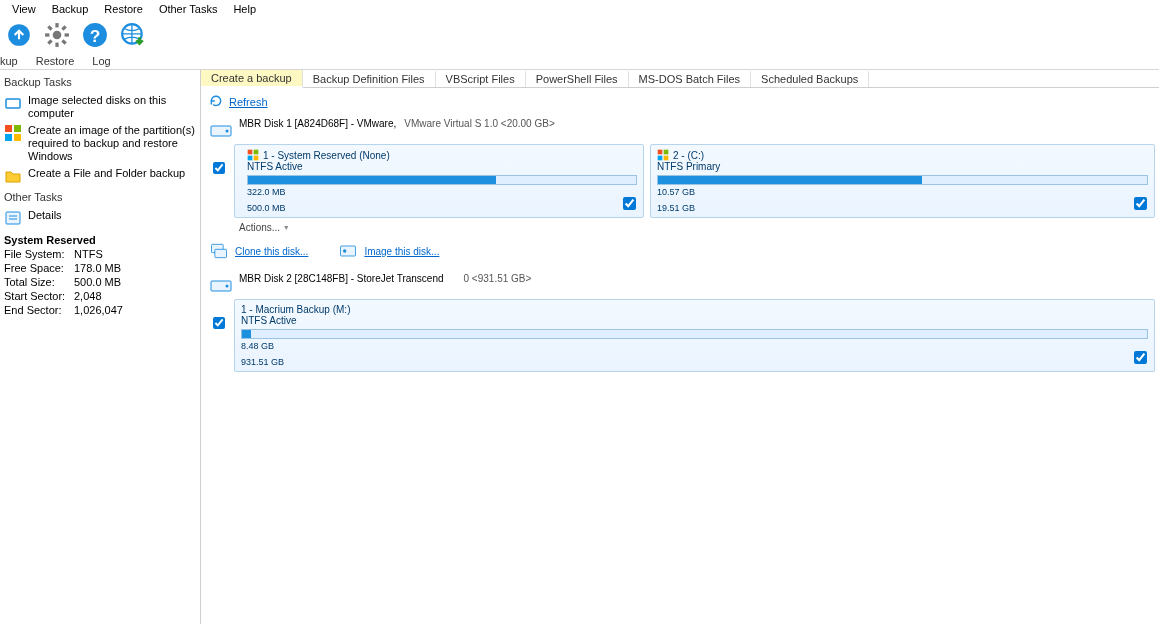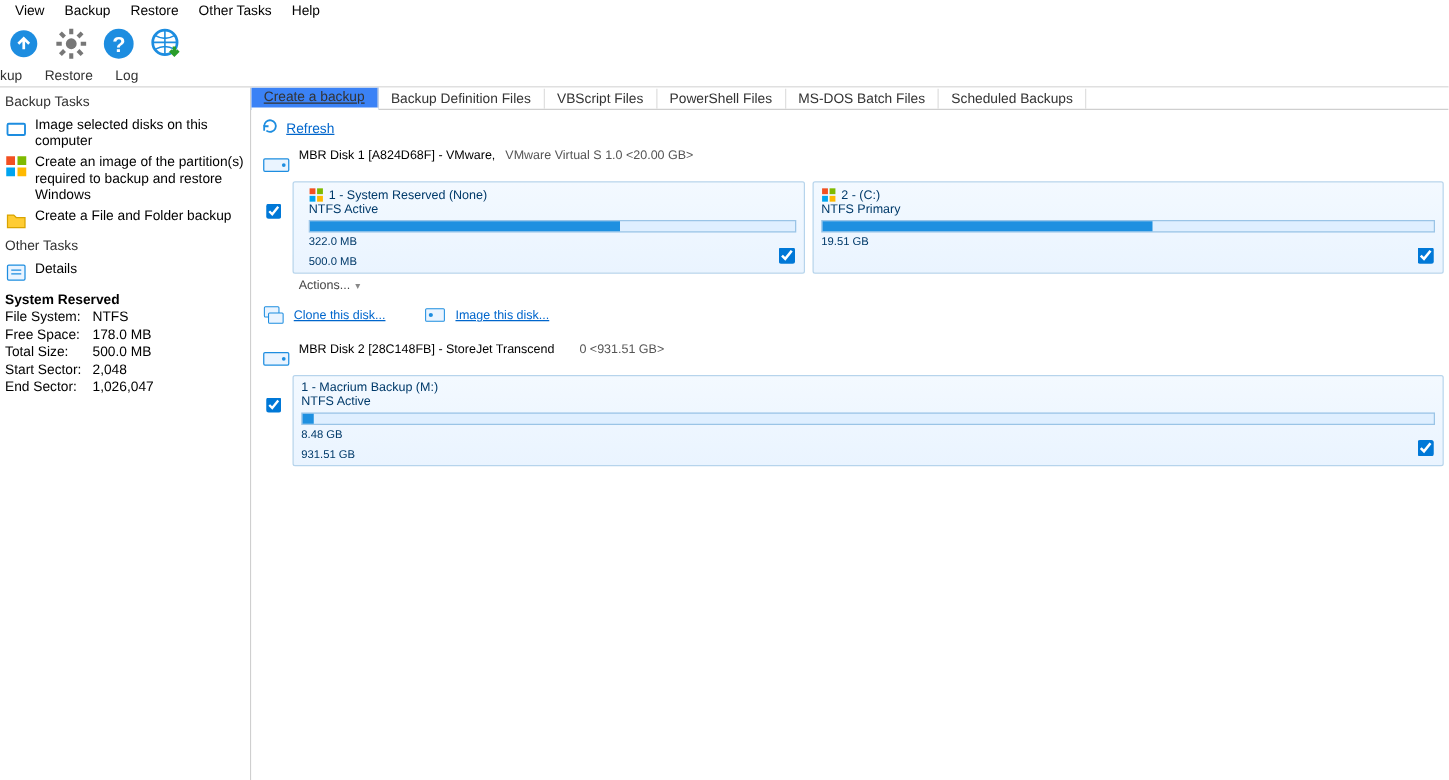--- a/index.html
+++ b/index.html
@@ -118,9 +118,8 @@
     color: #333;
   }
   .righttabs .rtab.active {
-    background: #3b82f6;
+    background: #fef9c3;
     border-bottom: 2px solid #fff;
-    text-decoration: underline;
   }
   .content {
     flex: 1 1 auto;

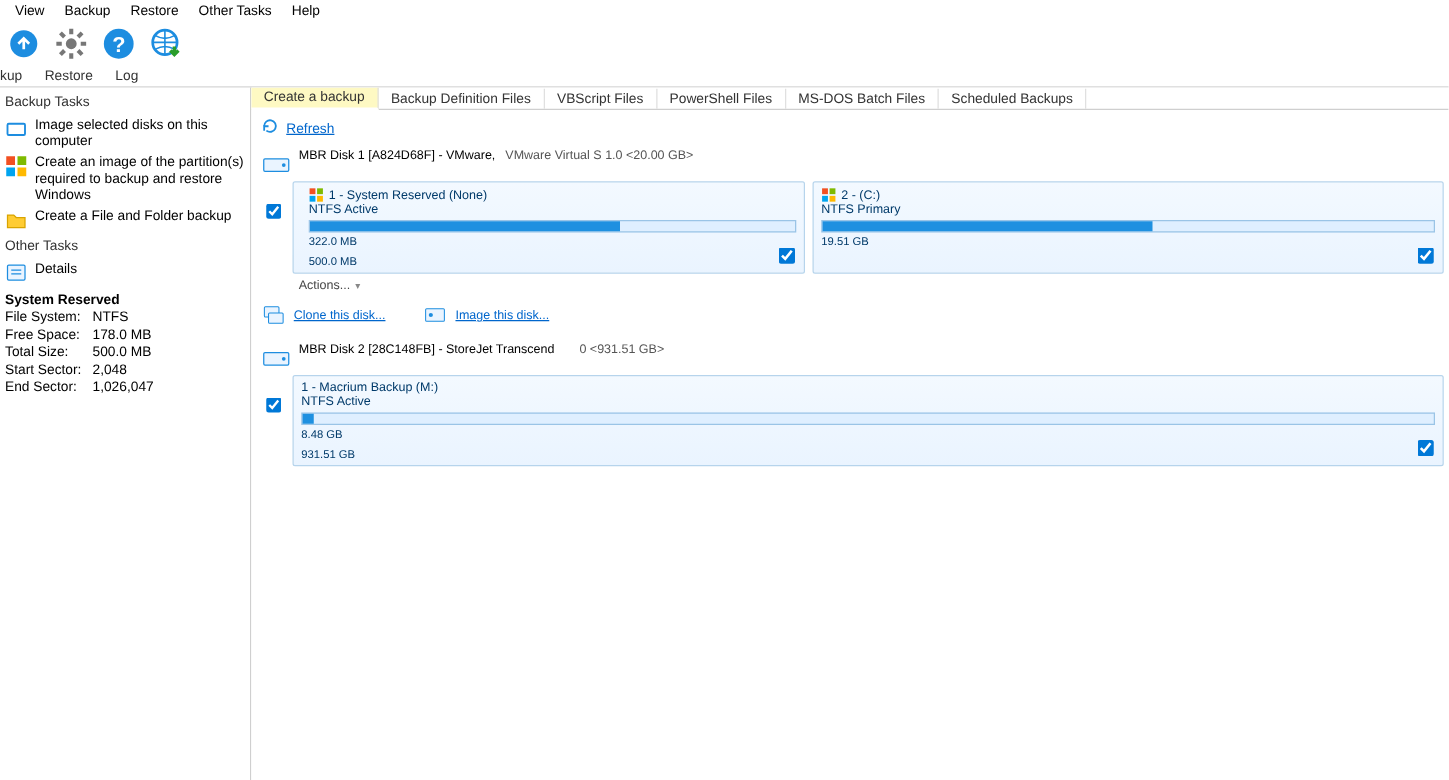--- a/index.html
+++ b/index.html
@@ -424,6 +424,7 @@
                 <div class="fill" style="width:54%"></div>
               </div>
             <div class="sizes">
+              <span>10.57 GB</span>
               <span>19.51 GB</span>
             </div>
             <input type="checkbox" class="pcheck" checked="" style="">

